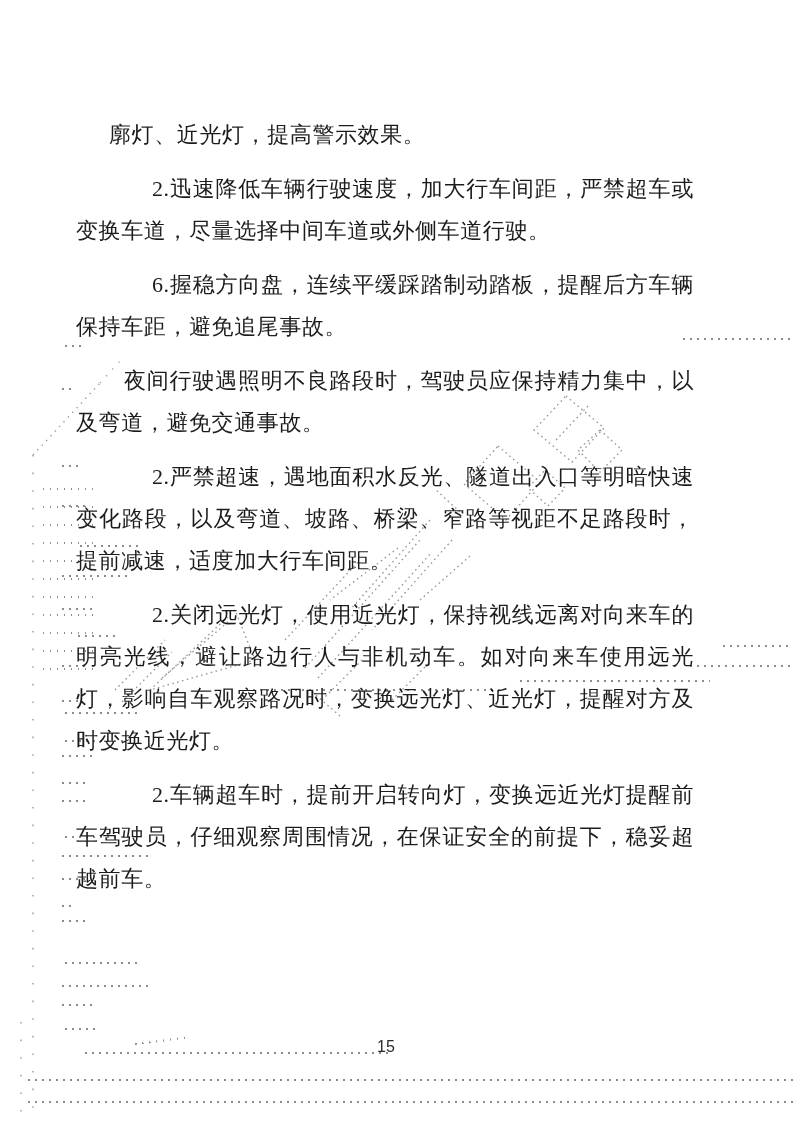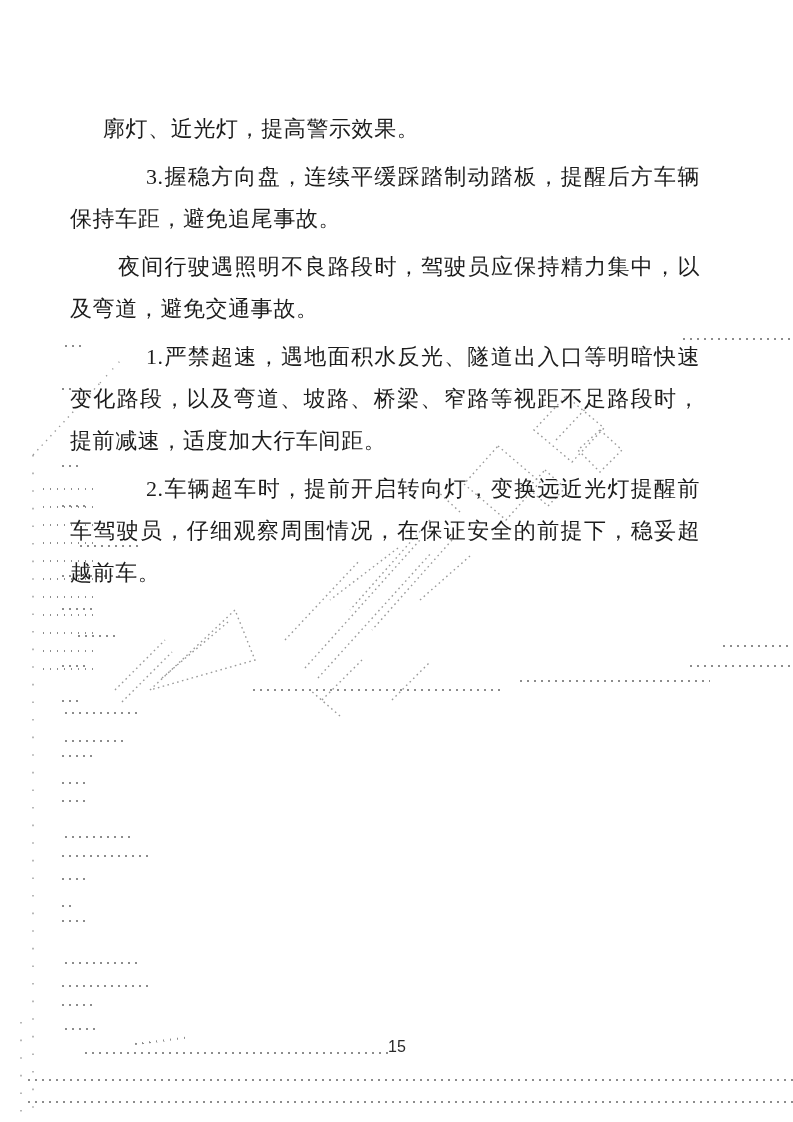--- a/index.html
+++ b/index.html
@@ -17,7 +17,7 @@
     left:64px;top:102px;width:642px;
   }
   .textblock p{
-    margin:6px;
+    margin:12px;
     font-size:22px;
     line-height:42px;
     letter-spacing:0.6px;

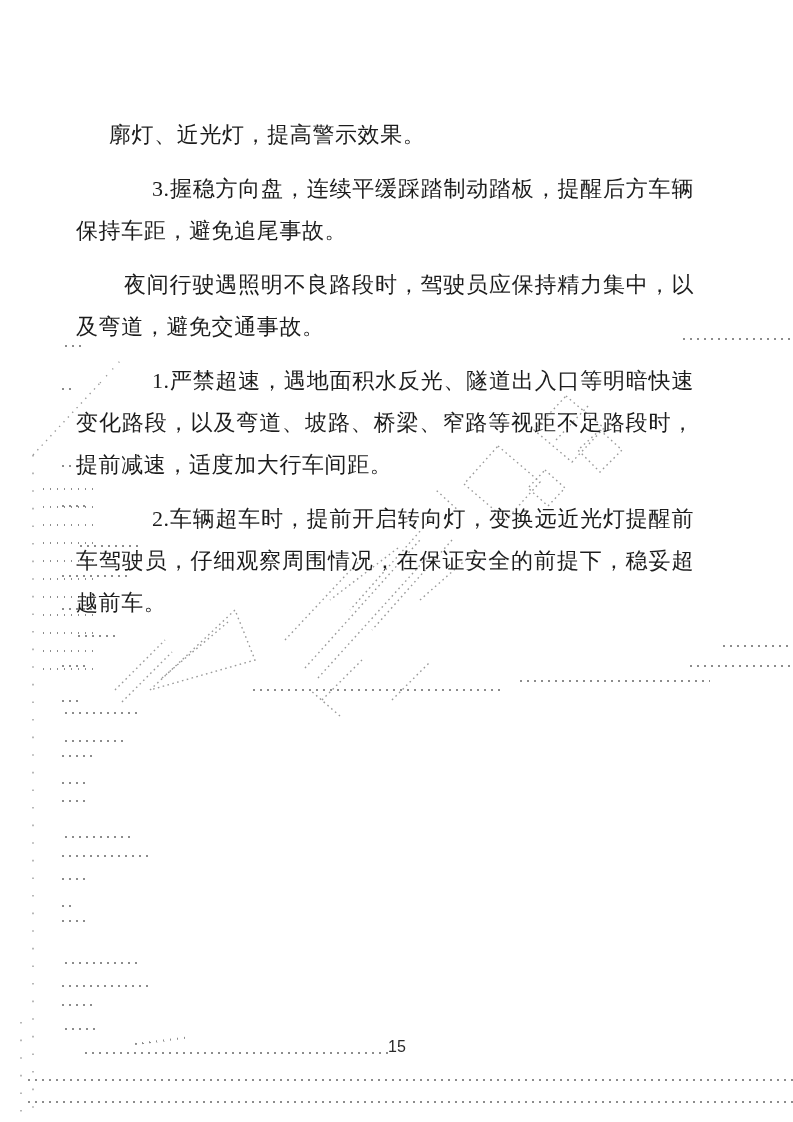--- a/index.html
+++ b/index.html
@@ -130,6 +130,7 @@
 
   <main class="textblock" id="textblock">
       <p class="ind-cont">廓灯、近光灯，提高警示效果。</p>
+      <p class="ind-num">2.迅速降低车辆行驶速度，加大行车间距，严禁超车或变换车道，尽量选择中间车道或外侧车道行驶。</p>
       <p class="ind-num">3.握稳方向盘，连续平缓踩踏制动踏板，提醒后方车辆保持车距，避免追尾事故。</p>
       <p class="ind-plain">夜间行驶遇照明不良路段时，驾驶员应保持精力集中，以及弯道，避免交通事故。</p>
       <p class="ind-num">1.严禁超速，遇地面积水反光、隧道出入口等明暗快速变化路段，以及弯道、坡路、桥梁、窄路等视距不足路段时，提前减速，适度加大行车间距。</p>

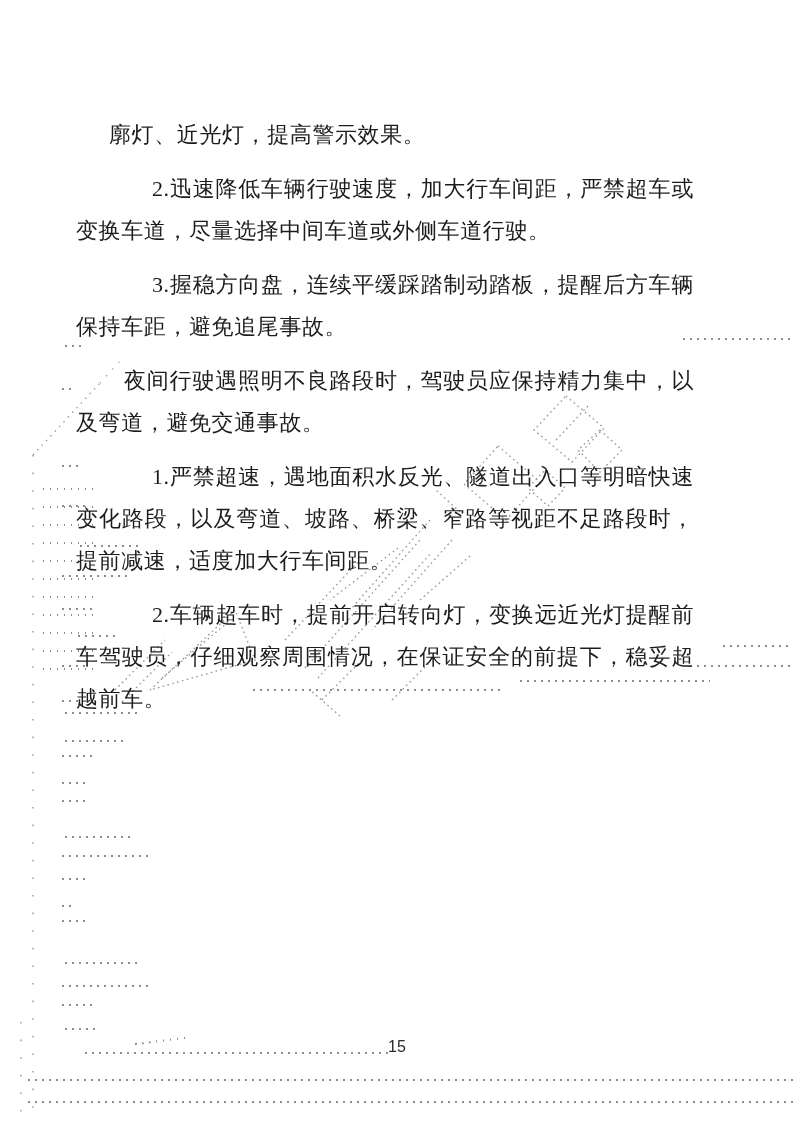--- a/index.html
+++ b/index.html
@@ -131,7 +131,7 @@
   <main class="textblock" id="textblock">
       <p class="ind-cont">廓灯、近光灯，提高警示效果。</p>
       <p class="ind-num">2.迅速降低车辆行驶速度，加大行车间距，严禁超车或变换车道，尽量选择中间车道或外侧车道行驶。</p>
-      <p class="ind-num">3.握稳方向盘，连续平缓踩踏制动踏板，提醒后方车辆保持车距，避免追尾事故。</p>
+      <p class="ind-num">6.握稳方向盘，连续平缓踩踏制动踏板，提醒后方车辆保持车距，避免追尾事故。</p>
       <p class="ind-plain">夜间行驶遇照明不良路段时，驾驶员应保持精力集中，以及弯道，避免交通事故。</p>
       <p class="ind-num">1.严禁超速，遇地面积水反光、隧道出入口等明暗快速变化路段，以及弯道、坡路、桥梁、窄路等视距不足路段时，提前减速，适度加大行车间距。</p>
       <p class="ind-num">2.车辆超车时，提前开启转向灯，变换远近光灯提醒前车驾驶员，仔细观察周围情况，在保证安全的前提下，稳妥超越前车。</p>

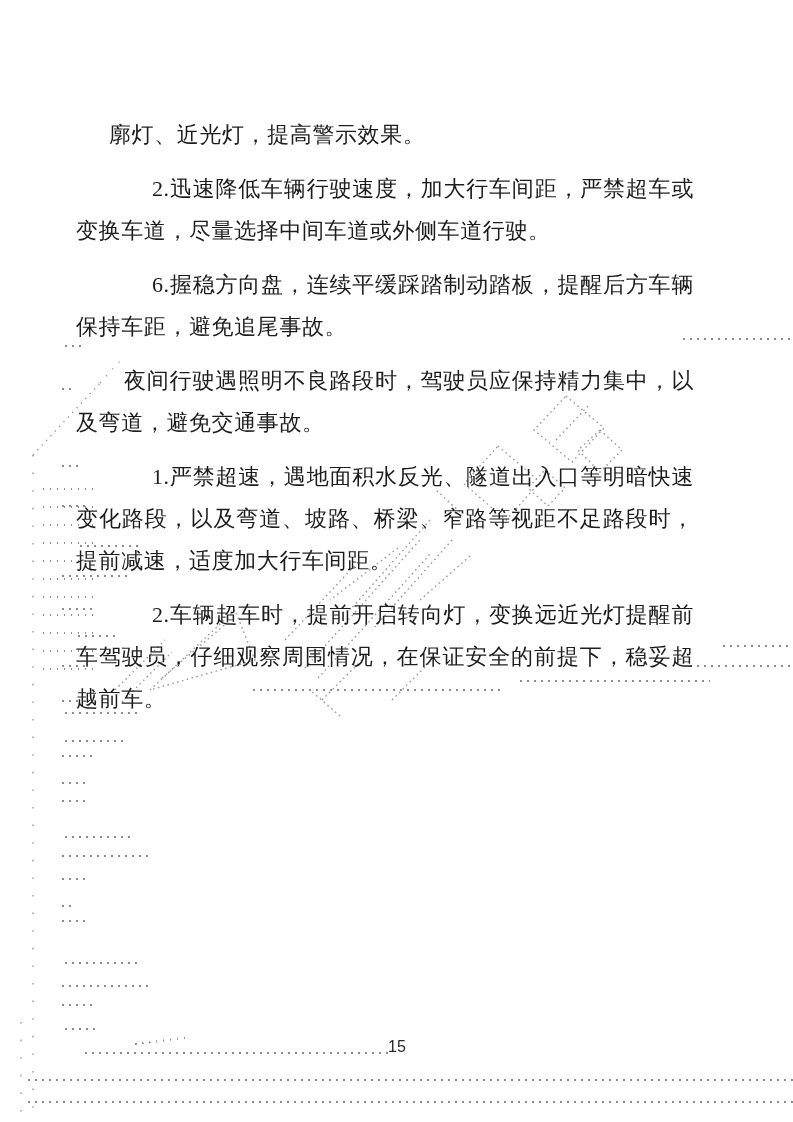--- a/index.html
+++ b/index.html
@@ -133,7 +133,7 @@
       <p class="ind-num">2.迅速降低车辆行驶速度，加大行车间距，严禁超车或变换车道，尽量选择中间车道或外侧车道行驶。</p>
       <p class="ind-num">6.握稳方向盘，连续平缓踩踏制动踏板，提醒后方车辆保持车距，避免追尾事故。</p>
       <p class="ind-plain">夜间行驶遇照明不良路段时，驾驶员应保持精力集中，以及弯道，避免交通事故。</p>
-      <p class="ind-num">1.严禁超速，遇地面积水反光、隧道出入口等明暗快速变化路段，以及弯道、坡路、桥梁、窄路等视距不足路段时，提前减速，适度加大行车间距。</p>
+      <p class="ind-num">2.严禁超速，遇地面积水反光、隧道出入口等明暗快速变化路段，以及弯道、坡路、桥梁、窄路等视距不足路段时，提前减速，适度加大行车间距。</p>
       <p class="ind-num">2.车辆超车时，提前开启转向灯，变换远近光灯提醒前车驾驶员，仔细观察周围情况，在保证安全的前提下，稳妥超越前车。</p>
     </main>
 

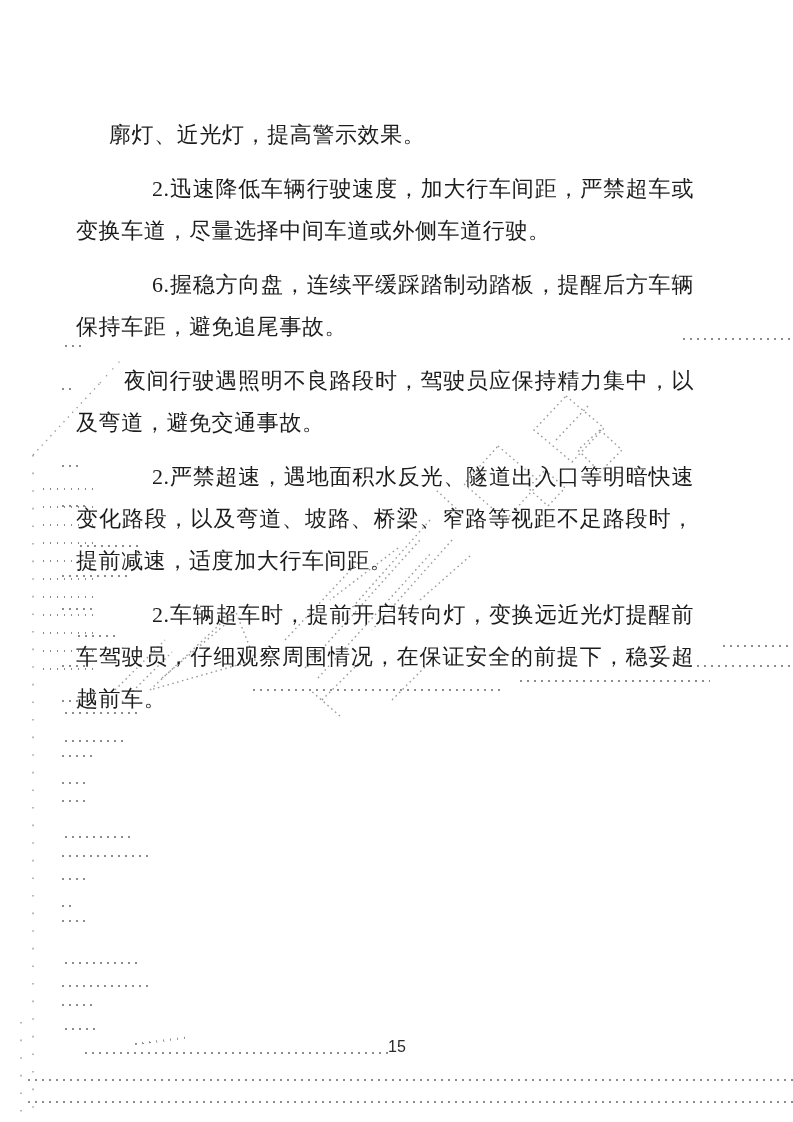--- a/index.html
+++ b/index.html
@@ -134,6 +134,7 @@
       <p class="ind-num">6.握稳方向盘，连续平缓踩踏制动踏板，提醒后方车辆保持车距，避免追尾事故。</p>
       <p class="ind-plain">夜间行驶遇照明不良路段时，驾驶员应保持精力集中，以及弯道，避免交通事故。</p>
       <p class="ind-num">2.严禁超速，遇地面积水反光、隧道出入口等明暗快速变化路段，以及弯道、坡路、桥梁、窄路等视距不足路段时，提前减速，适度加大行车间距。</p>
+      <p class="ind-num">2.关闭远光灯，使用近光灯，保持视线远离对向来车的明亮光线，避让路边行人与非机动车。如对向来车使用远光灯，影响自车观察路况时，变换远光灯、近光灯，提醒对方及时变换近光灯。</p>
       <p class="ind-num">2.车辆超车时，提前开启转向灯，变换远近光灯提醒前车驾驶员，仔细观察周围情况，在保证安全的前提下，稳妥超越前车。</p>
     </main>
 

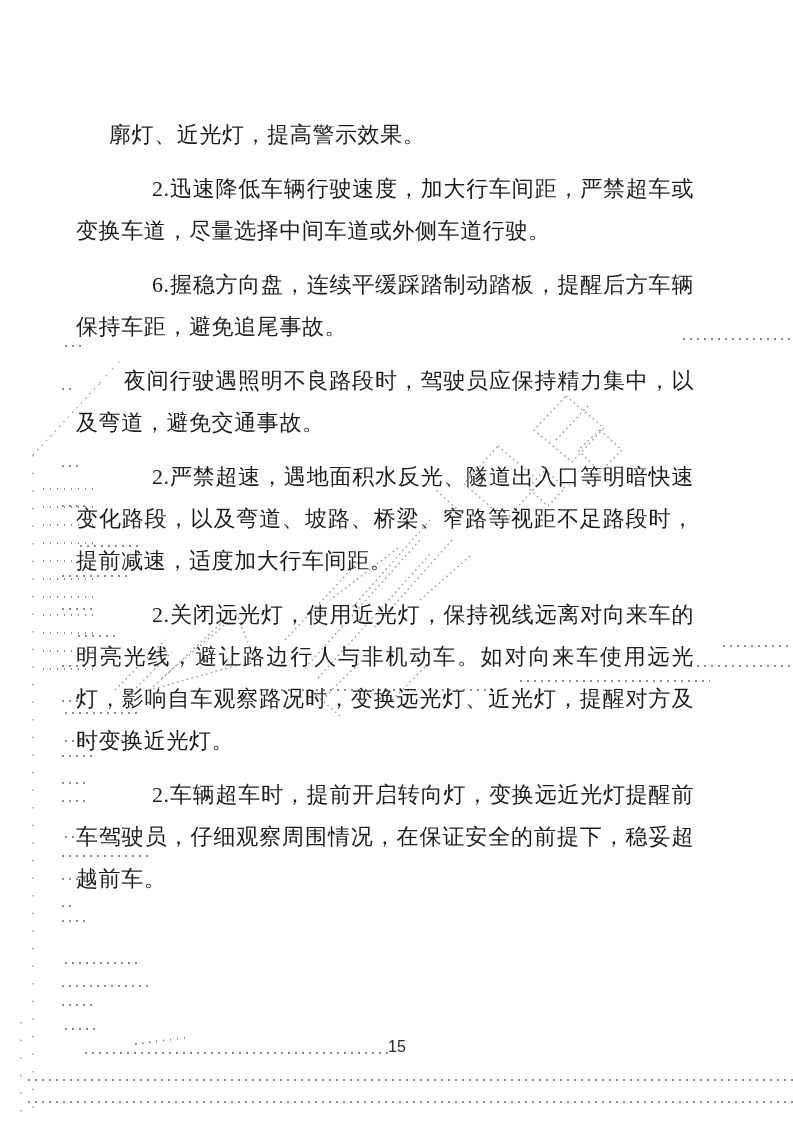--- a/index.html
+++ b/index.html
@@ -31,7 +31,7 @@
   
   .pagenum{
     position:absolute;
-    left:388px;top:1038px;
+    left:377px;top:1038px;
     font-size:16px;
     font-family:"Liberation Sans","DejaVu Sans",sans-serif;
     color:#2a2a2a;

